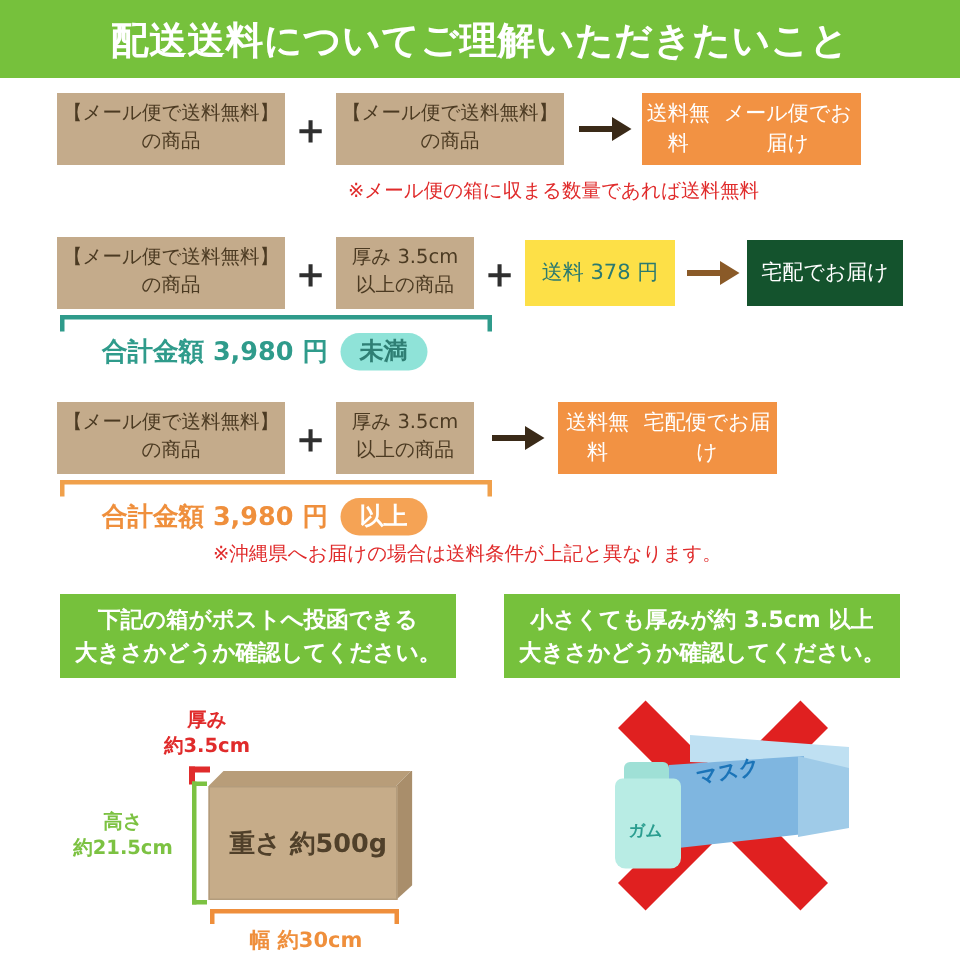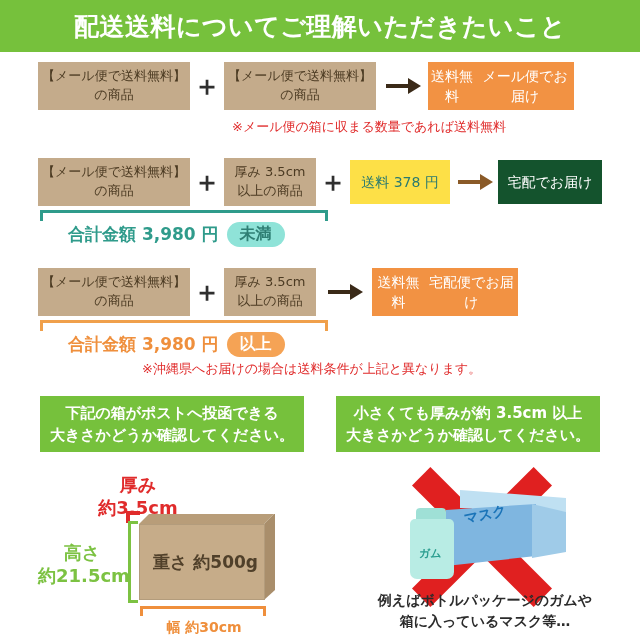--- a/index.html
+++ b/index.html
@@ -112,7 +112,7 @@
     position:absolute;color:#50402a;font-size:17px;font-weight:bold;white-space:nowrap;
   }
 
-  .dim-label{position:absolute;text-align:center;font-size:18px;font-weight:bold;line-height:1.3;white-space:nowrap;}
+  .dim-label{position:absolute;text-align:center;font-size:13px;font-weight:bold;line-height:1.3;white-space:nowrap;}
   .dim-label.red{color:#e02b2b;}
   .dim-label.green{color:#7cc242;}
   .dim-label.orange{color:#ef8f3c;}

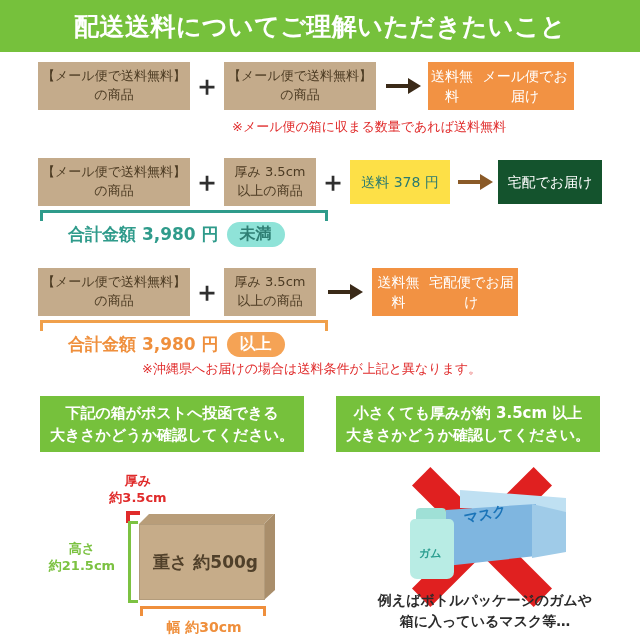--- a/index.html
+++ b/index.html
@@ -314,10 +314,6 @@
     </div>
   </div>
 
-  <div class="caption" style="left:340px;top:590px;width:290px;">
-    <span>例えばボトルパッケージのガムや</span><br>
-    <span>箱に入っているマスク等…</span>
-  </div>
 
 </div>
 

